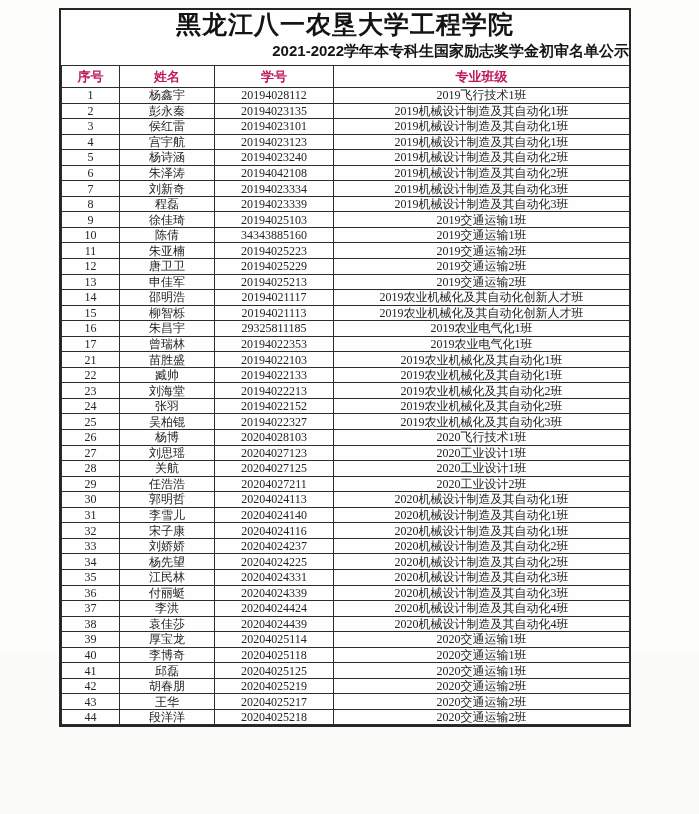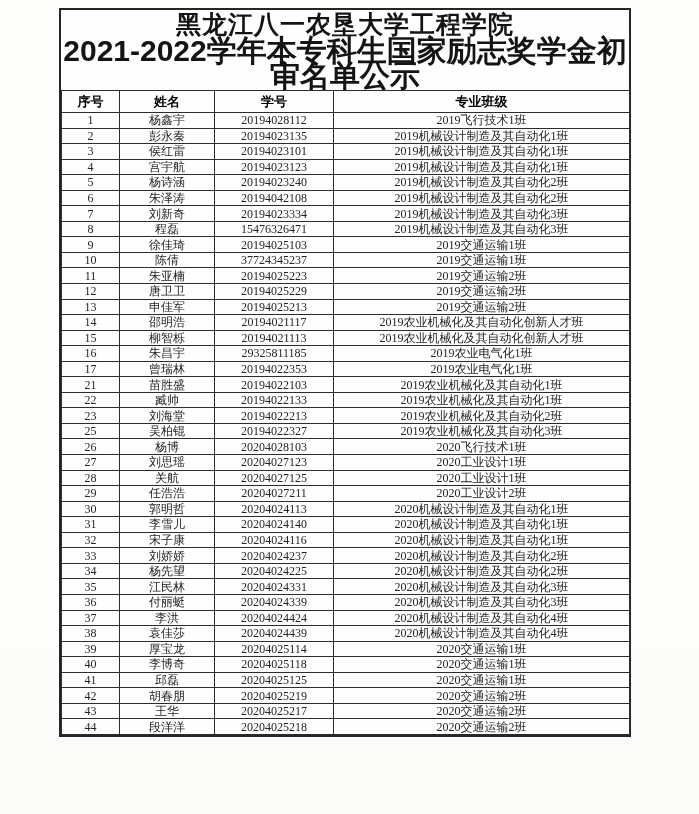--- a/index.html
+++ b/index.html
@@ -31,7 +31,7 @@
     padding: 1px 0 2px 0;
   }
   .title-line1 { font-size: 25px; line-height: 27px; letter-spacing: 1px; }
-  .title-line2 { font-size: 30px; line-height: 25px; }
+  .title-line2 { font-size: 15px; line-height: 25px; text-align: right; }
   table.roster {
     width: 100%;
     border-collapse: collapse;

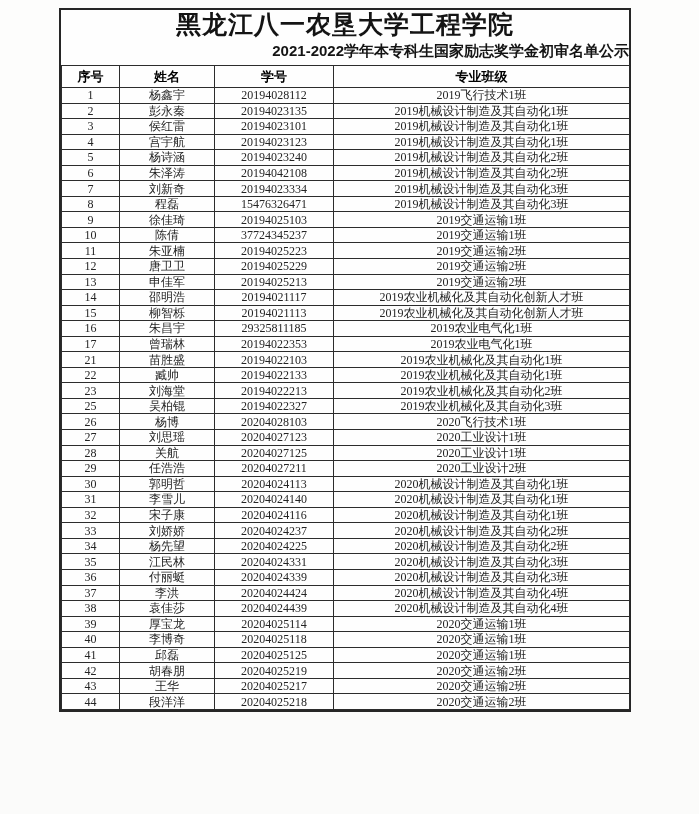--- a/index.html
+++ b/index.html
@@ -48,7 +48,7 @@
     height: 21px;
     font-size: 13px;
     font-weight: bold;
-    color: #000000;
+    color: #be185d;
     border-top: 1px solid #2c2c2c;
   }
   table.roster tbody td {

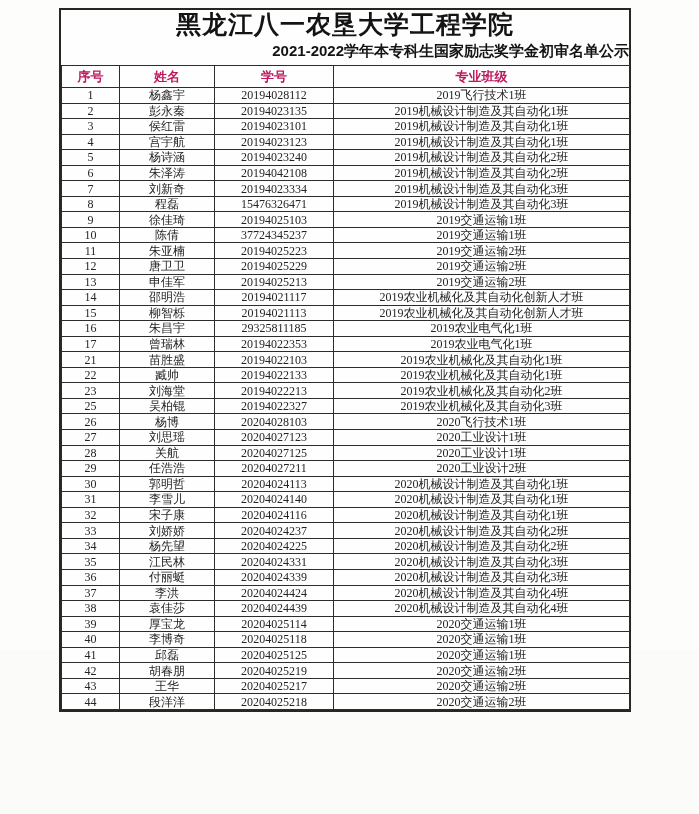--- a/index.html
+++ b/index.html
@@ -134,7 +134,7 @@
           <tr>
     <td>8</td>
     <td>程磊</td>
-    <td>15476326471</td>
+    <td>20194023339</td>
     <td>2019机械设计制造及其自动化3班</td>
   </tr>
           <tr>

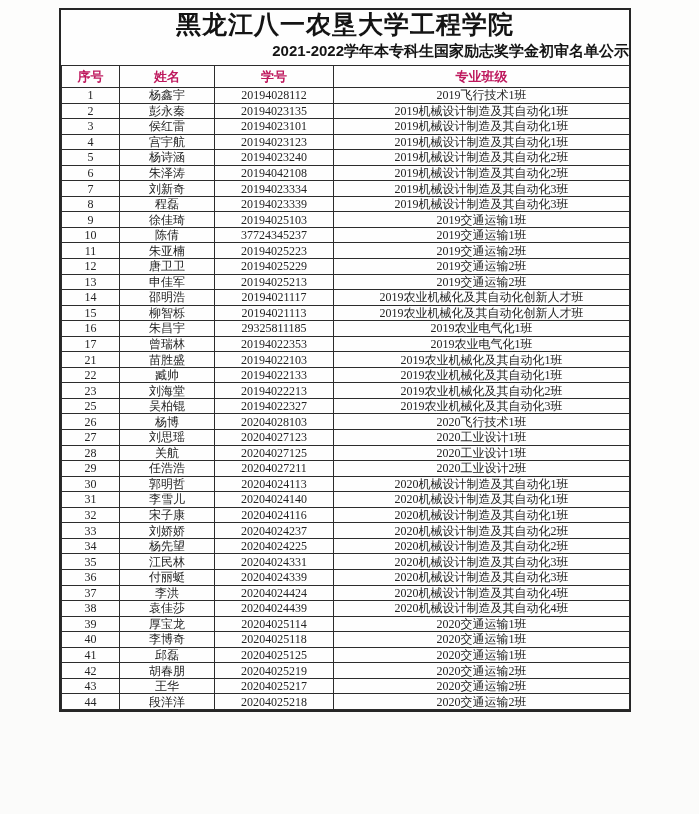--- a/index.html
+++ b/index.html
@@ -146,7 +146,7 @@
           <tr>
     <td>10</td>
     <td>陈倩</td>
-    <td>37724345237</td>
+    <td>34343885160</td>
     <td>2019交通运输1班</td>
   </tr>
           <tr>

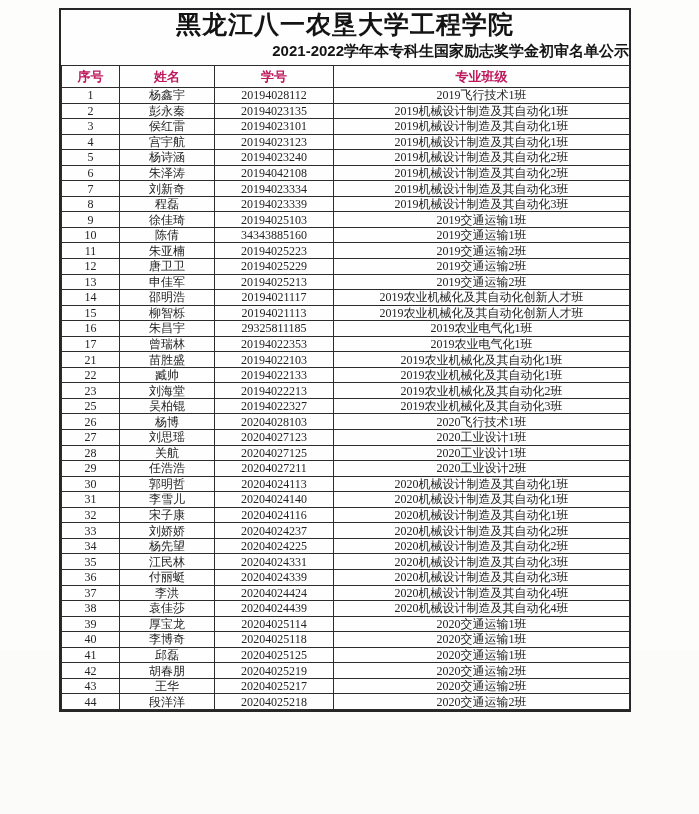--- a/index.html
+++ b/index.html
@@ -210,6 +210,12 @@
     <td>2019农业机械化及其自动化2班</td>
   </tr>
           <tr>
+    <td>24</td>
+    <td>张羽</td>
+    <td>20194022152</td>
+    <td>2019农业机械化及其自动化2班</td>
+  </tr>
+          <tr>
     <td>25</td>
     <td>吴柏锟</td>
     <td>20194022327</td>

